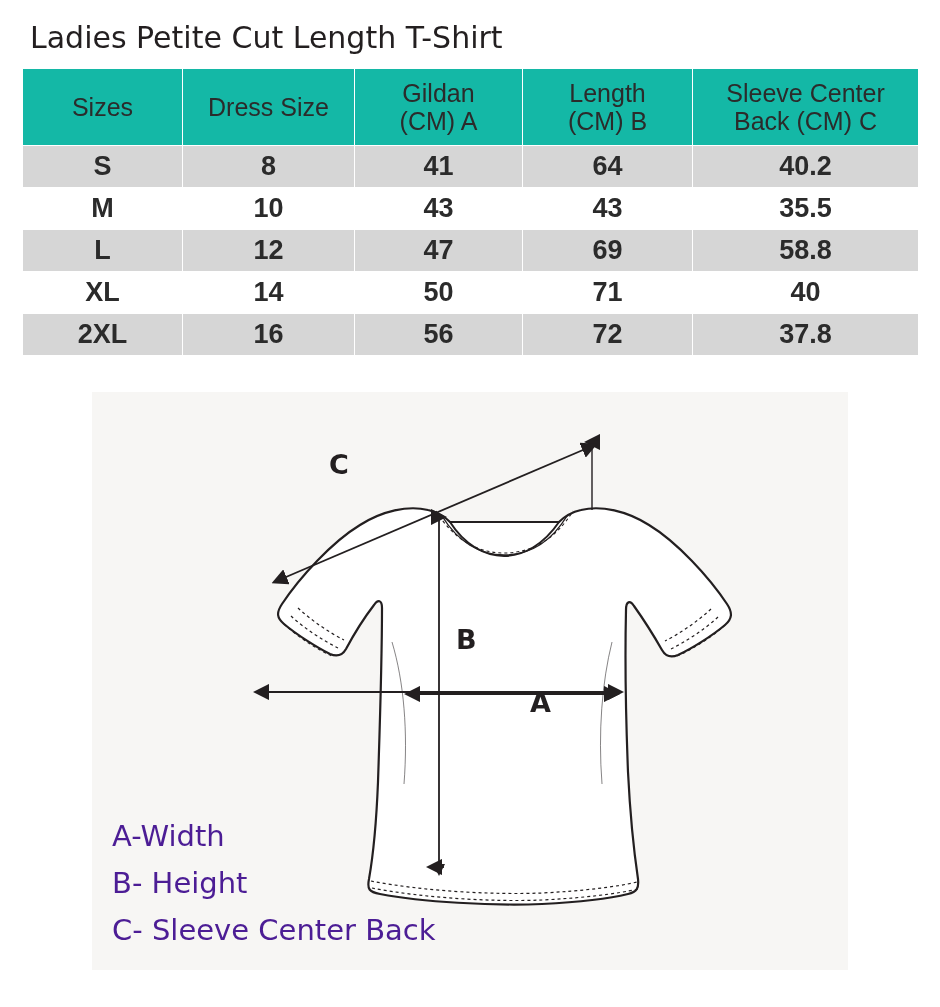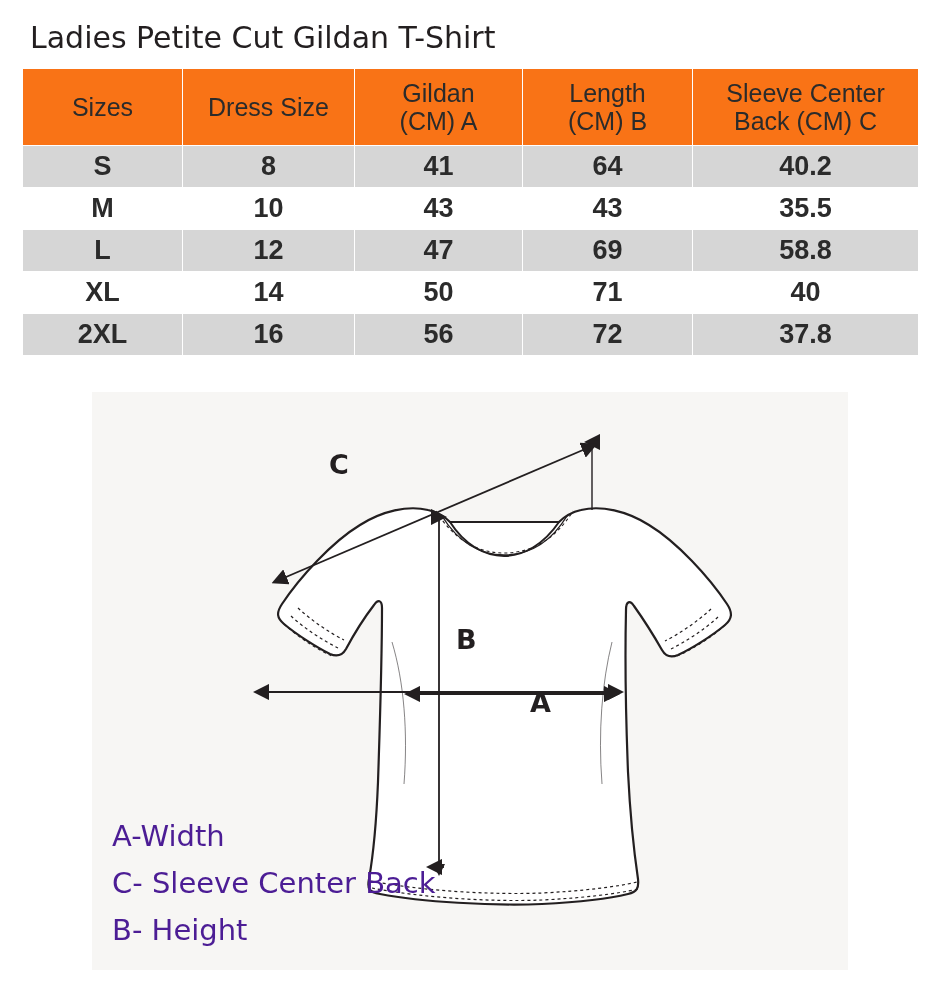--- a/index.html
+++ b/index.html
@@ -99,7 +99,7 @@
 </head>
 <body>
 
-<div class="page-title">Ladies Petite Cut Gildan T-Shirt</div>
+<div class="page-title">Ladies Petite Cut Length T-Shirt</div>
 
 <table class="size-table">
   <colgroup>

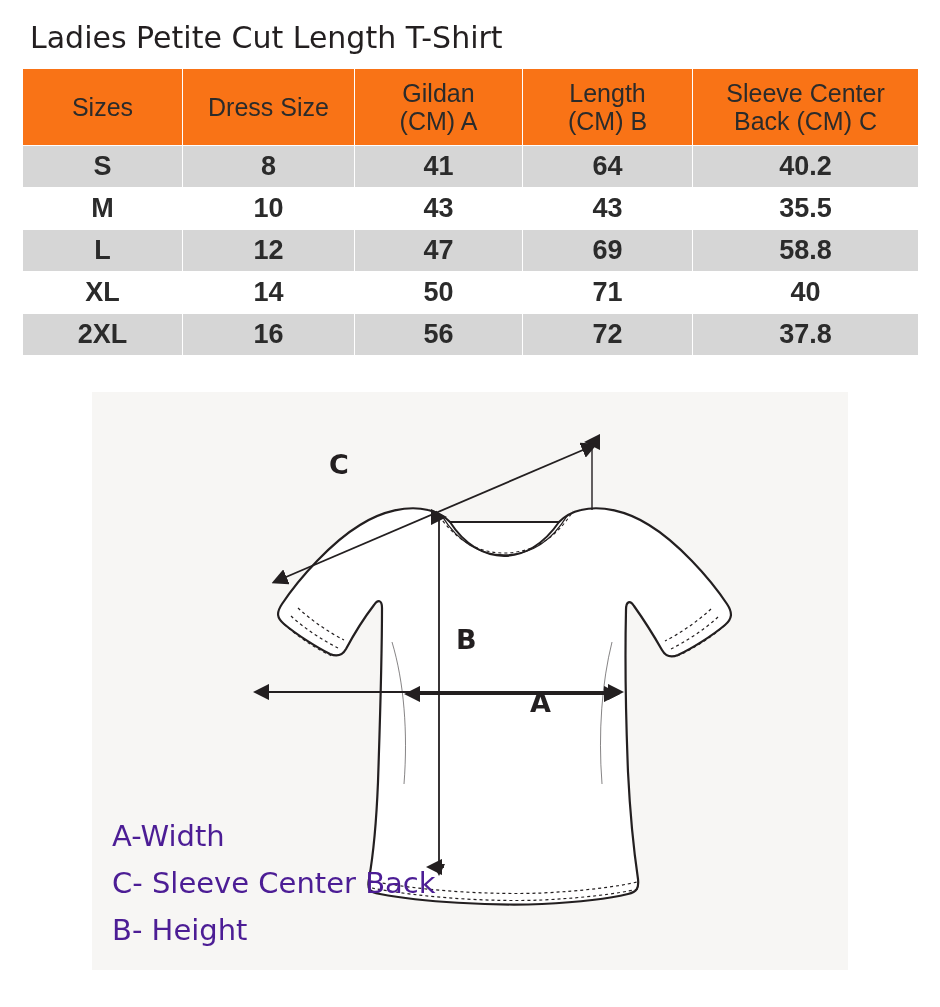--- a/index.html
+++ b/index.html
@@ -38,7 +38,7 @@
     font-family: "Liberation Sans", sans-serif;
   }
   .size-table th {
-    background: #f97316;
+    background: #14b8a6;
     color: #2b2b2b;
     font-weight: 400;
     font-size: 25px;

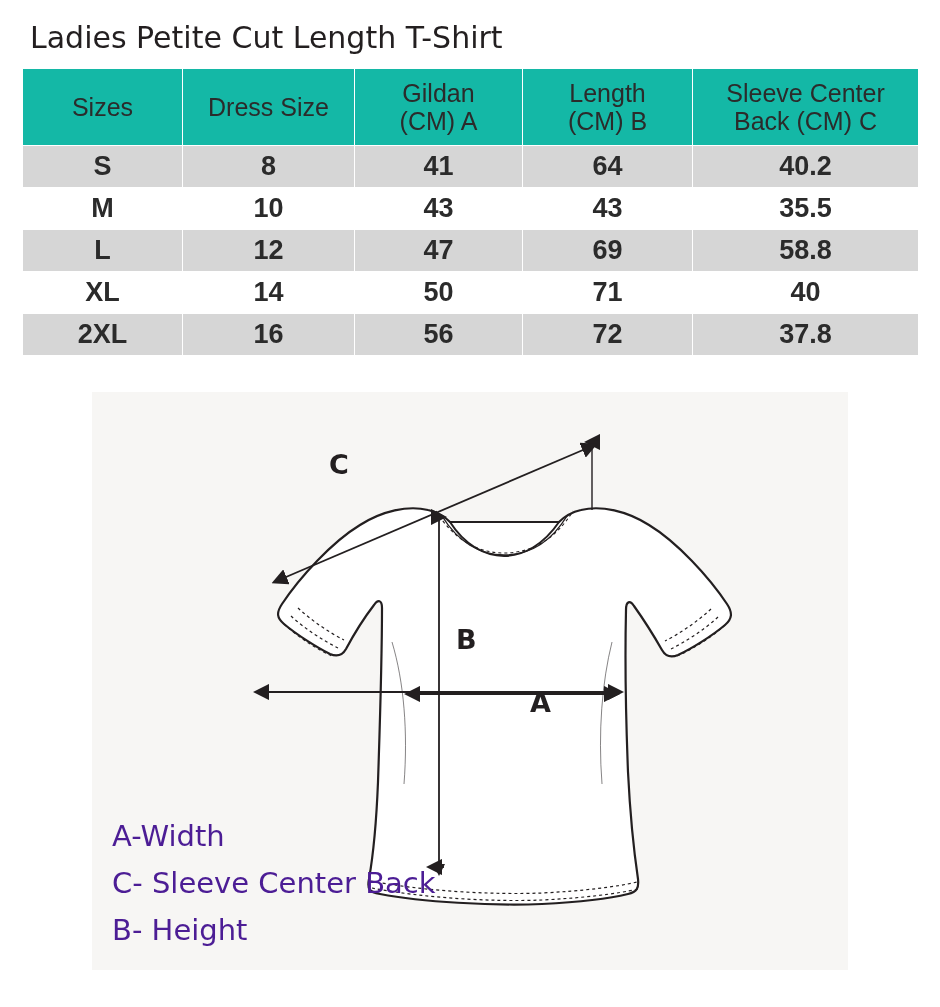--- a/index.html
+++ b/index.html
@@ -259,8 +259,8 @@
 
   <div class="legend">
     <div>A-Width</div>
+    <div>B- Height</div>
     <div>C- Sleeve Center Back</div>
-    <div>B- Height</div>
   </div>
 </div>
 

